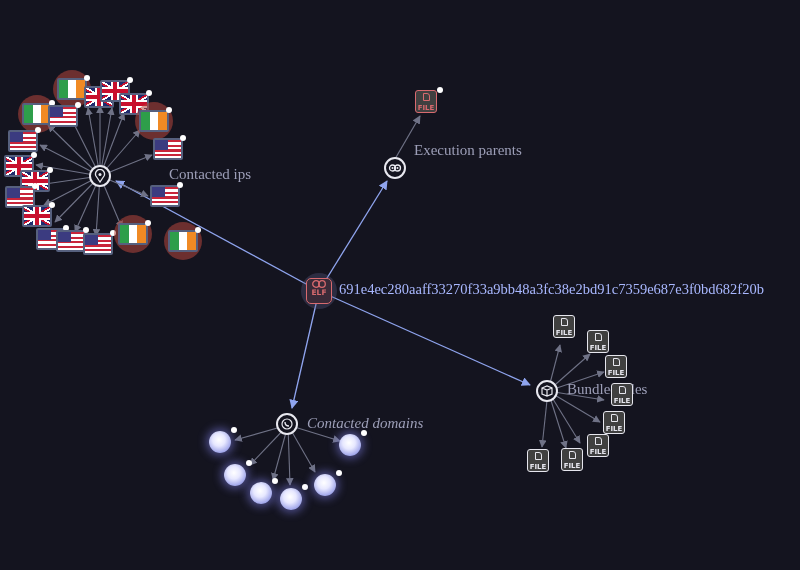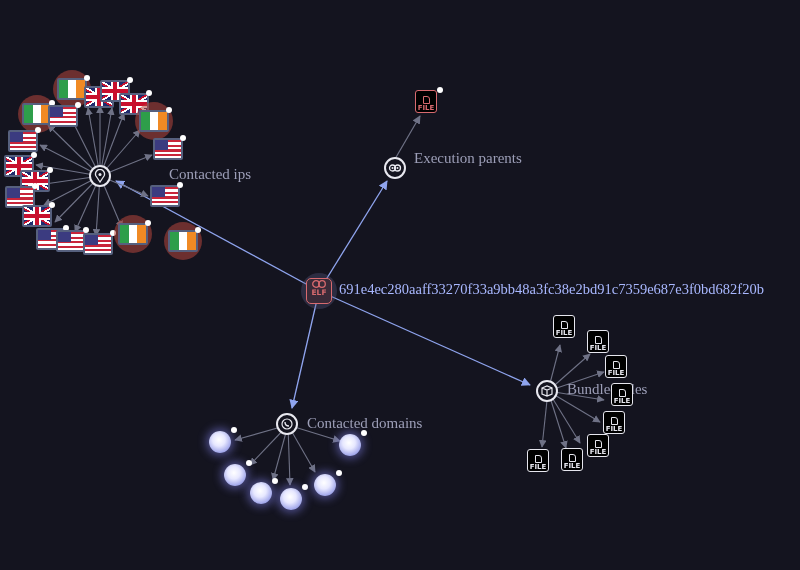--- a/index.html
+++ b/index.html
@@ -9,7 +9,7 @@
   .label.main { color:#a9b8ff; font-size:14.5px; }
   .hub { position:absolute; width:22px; height:22px; border-radius:50%; border:2px solid #e9e9f0; background:#14141f; box-sizing:border-box; display:flex; align-items:center; justify-content:center; }
   .hub svg { width:14px; height:14px; }
-  .file { position:absolute; width:22px; height:23px; border:1.5px solid #e6e6ee; border-radius:3px; background:#000000; box-sizing:border-box; display:flex; flex-direction:column; align-items:center; justify-content:flex-end; }
+  .file { position:absolute; width:22px; height:23px; border:1.5px solid #e6e6ee; border-radius:3px; background:#404040; box-sizing:border-box; display:flex; flex-direction:column; align-items:center; justify-content:space-between; }
   .file .pg { width:7px; height:8px; border:1.2px solid #e6e6ee; margin-top:2px; box-sizing:border-box; border-top-right-radius:3px; }
   .file .tx { font-family:"DejaVu Sans",sans-serif; font-size:7px; font-weight:bold; color:#e6e6ee; line-height:8px; }
   .file.red { border-color:#d86a6f; }

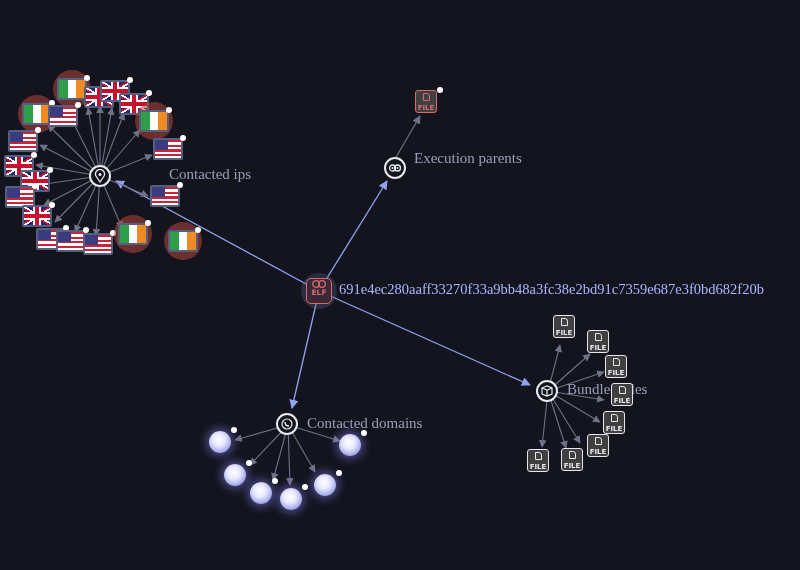--- a/index.html
+++ b/index.html
@@ -112,7 +112,7 @@
       <circle cx="9.5" cy="7" r="1" fill="#e9e9f0"></circle>
     </svg>
 </div>
-<div class="label" style="left:414px;top:150px;">Execution parents</div>
+<div class="label" style="left:414px;top:142px;">Execution parents</div>
 
 <div class="elf-ring"></div>
 <div class="elf">

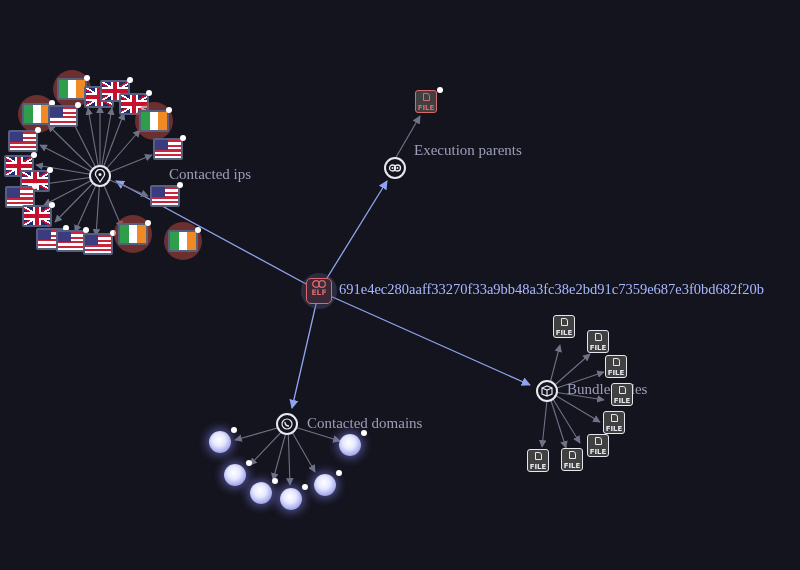--- a/index.html
+++ b/index.html
@@ -197,7 +197,7 @@
       <path d="M5 5 Q5 9 9 9" fill="none" stroke="#e9e9f0" stroke-width="1.4"></path>
     </svg>
 </div>
-<div class="label" style="left:307px;top:415px;">Contacted domains</div>
+<div class="label" style="left:307px;top:415px;font-style:italic;">Contacted domains</div>
 
 <div class="label" style="left:567px;top:381px;">Bundled files</div>
 <div id="bundled">

